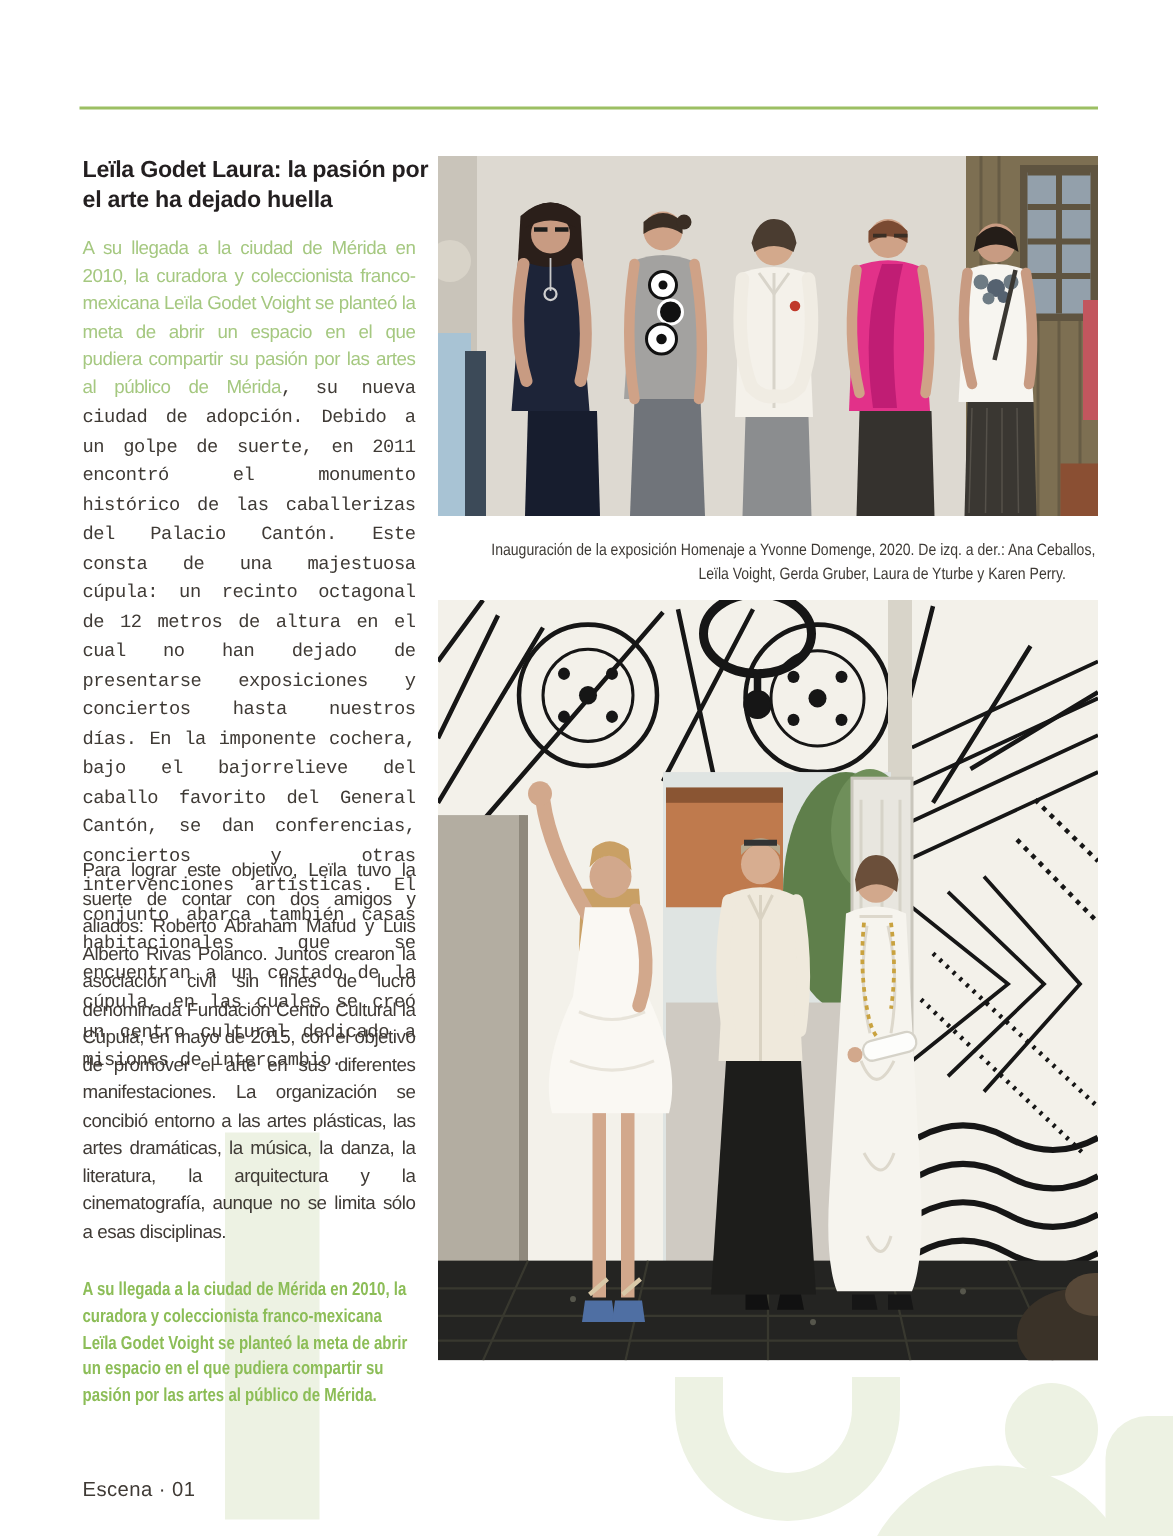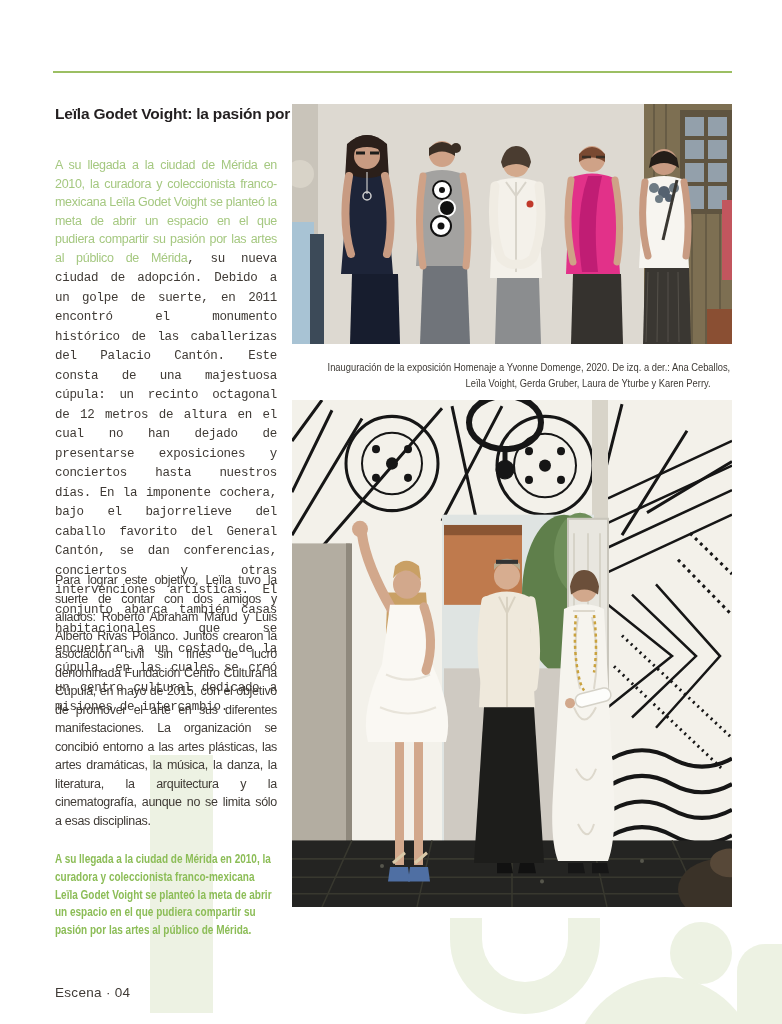--- a/index.html
+++ b/index.html
@@ -60,7 +60,7 @@
   <div class="top-rule"></div>
 
   <div class="col title">
-    <div>Leïla Godet Voight: la pasión por</div>
+    <div>Leïla Godet Laura: la pasión por</div>
   </div>
 
   <p class="col body-par p1" style="margin:0;position:absolute;"><span class="green-lead">A su llegada a la ciudad de Mérida en 2010, la curadora y coleccionista franco-mexicana Leïla Godet Voight se planteó la meta de abrir un espacio en el que pudiera compartir su pasión por las artes al público de Mérida</span><span class="dark-run">, su nueva ciudad de adopción. Debido a un golpe de suerte, en 2011 encontró el monumento histórico de las caballerizas del Palacio Cantón. Este consta de una majestuosa cúpula: un recinto octagonal de 12 metros de altura en el cual no han dejado de presentarse exposiciones y conciertos hasta nuestros días. En la imponente cochera, bajo el bajorrelieve del caballo favorito del General Cantón, se dan conferencias, conciertos y otras intervenciones artísticas. El conjunto abarca también casas habitacionales que se encuentran a un costado de la cúpula, en las cuales se creó un centro cultural dedicado a misiones de intercambio.</span></p>

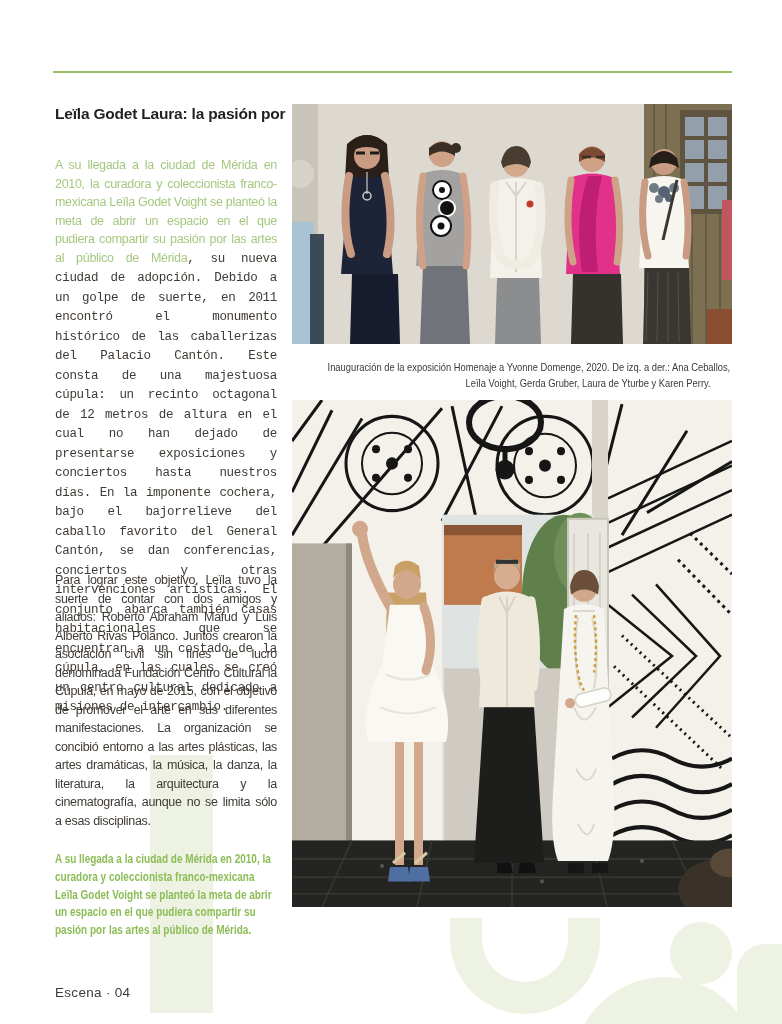--- a/index.html
+++ b/index.html
@@ -61,6 +61,7 @@
 
   <div class="col title">
     <div>Leïla Godet Laura: la pasión por</div>
+    <div>el arte ha dejado huella</div>
   </div>
 
   <p class="col body-par p1" style="margin:0;position:absolute;"><span class="green-lead">A su llegada a la ciudad de Mérida en 2010, la curadora y coleccionista franco-mexicana Leïla Godet Voight se planteó la meta de abrir un espacio en el que pudiera compartir su pasión por las artes al público de Mérida</span><span class="dark-run">, su nueva ciudad de adopción. Debido a un golpe de suerte, en 2011 encontró el monumento histórico de las caballerizas del Palacio Cantón. Este consta de una majestuosa cúpula: un recinto octagonal de 12 metros de altura en el cual no han dejado de presentarse exposiciones y conciertos hasta nuestros días. En la imponente cochera, bajo el bajorrelieve del caballo favorito del General Cantón, se dan conferencias, conciertos y otras intervenciones artísticas. El conjunto abarca también casas habitacionales que se encuentran a un costado de la cúpula, en las cuales se creó un centro cultural dedicado a misiones de intercambio.</span></p>

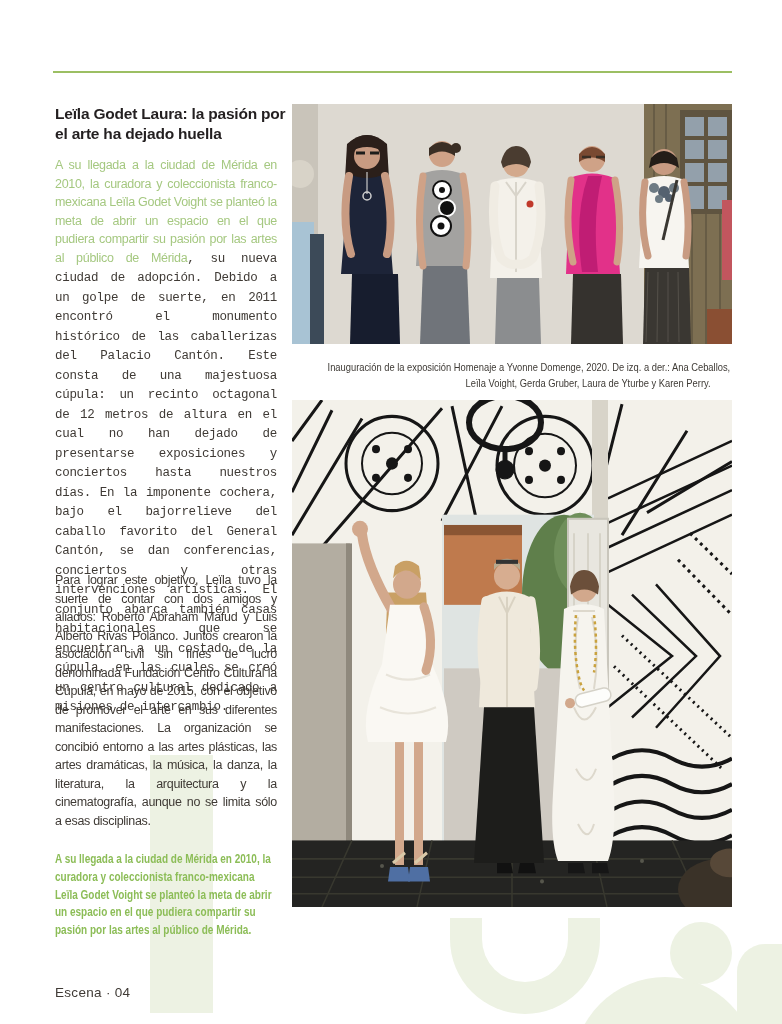--- a/index.html
+++ b/index.html
@@ -253,7 +253,7 @@
   </div>
 
 
-  <div class="footer">Escena · 04</div>
+  <div class="footer">Escena · 01</div>
 
 </div>
 

